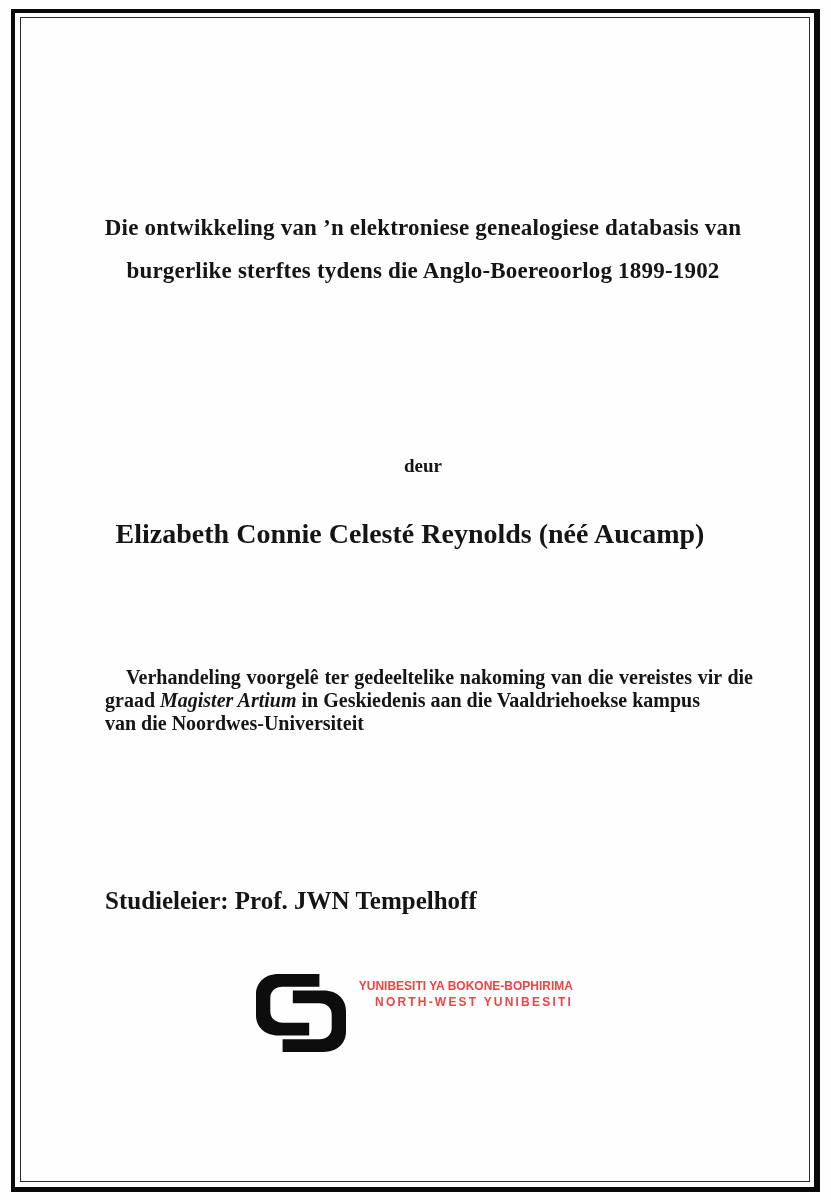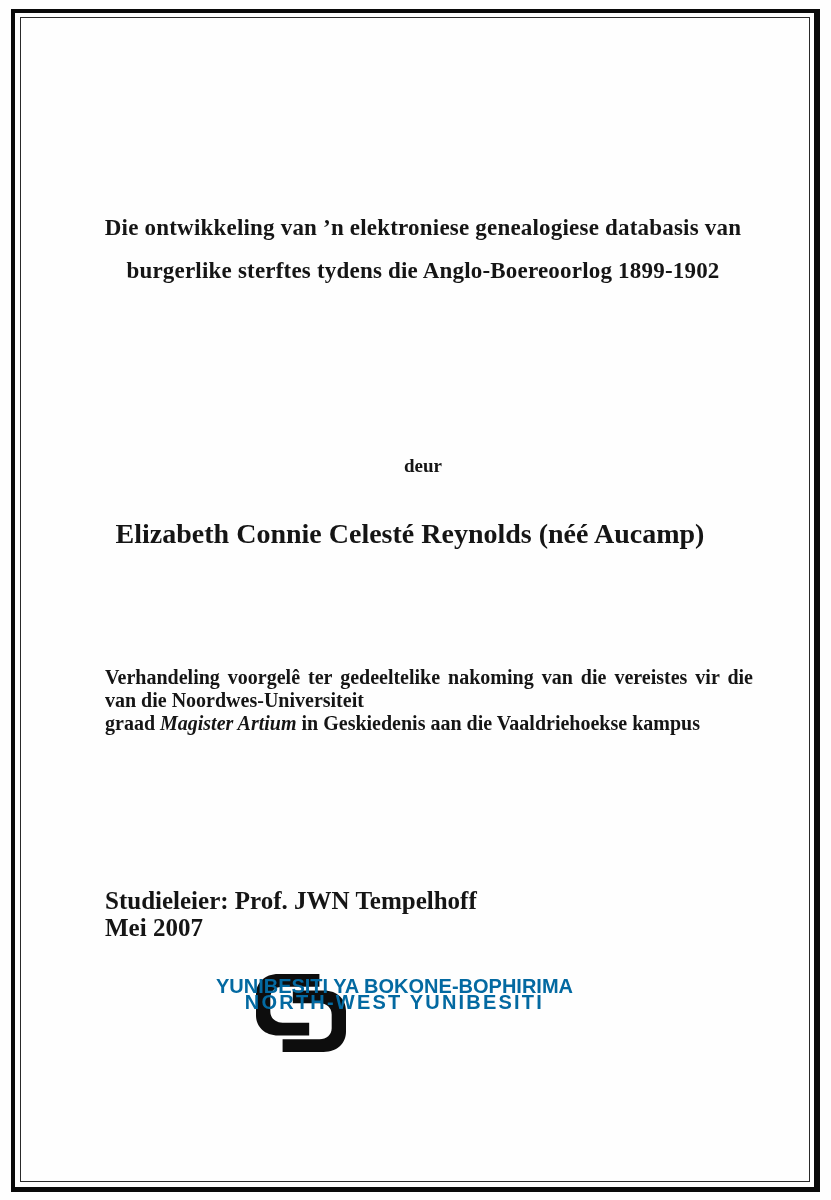--- a/index.html
+++ b/index.html
@@ -57,6 +57,7 @@
   .statement .just {
     text-align: justify;
     text-align-last: justify;
+    margin-left: 21px;
   }
   .statement em { font-style: italic; }
   .supervisor-block {

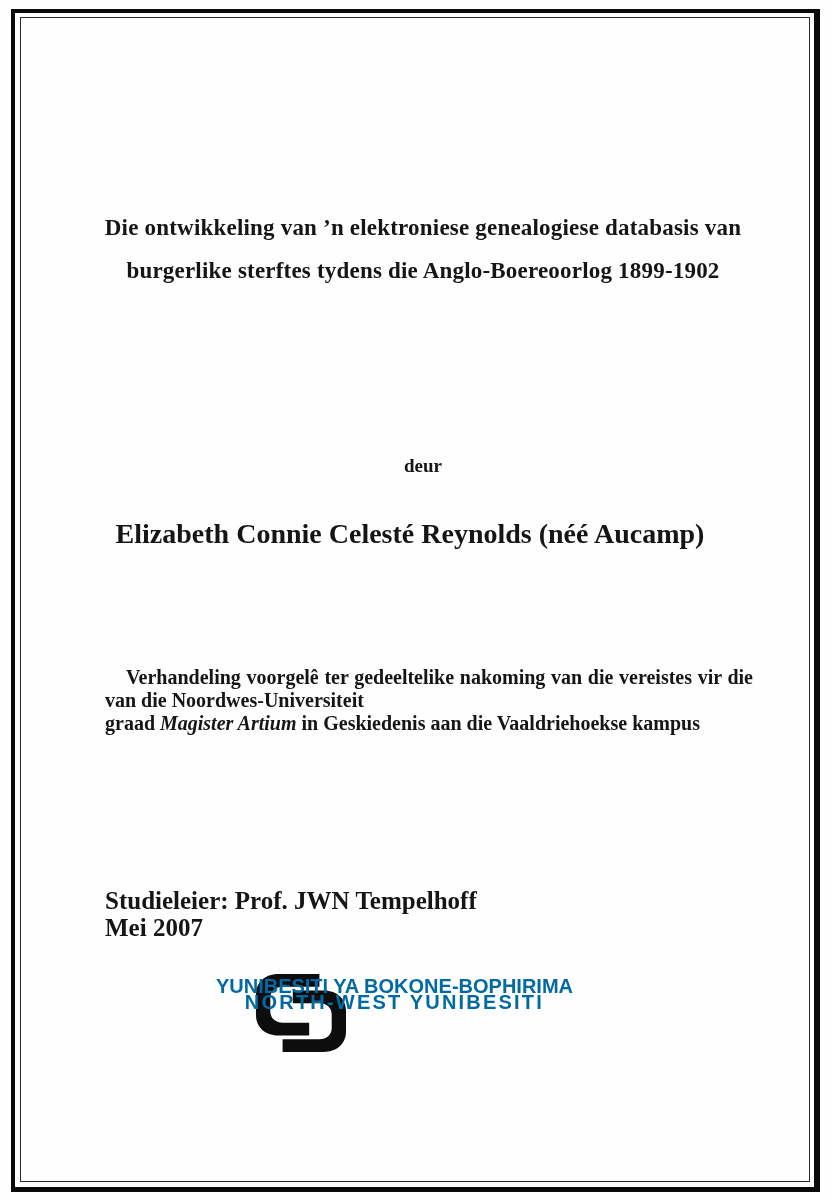--- a/index.html
+++ b/index.html
@@ -103,8 +103,8 @@
 
   <div class="statement">
     <div class="just">Verhandeling voorgelê ter gedeeltelike nakoming van die vereistes vir die</div>
+    <div><span>graad </span><em>Magister Artium</em><span> in Geskiedenis aan die Vaaldriehoekse kampus</span></div>
     <div>van die Noordwes-Universiteit</div>
-    <div><span>graad </span><em>Magister Artium</em><span> in Geskiedenis aan die Vaaldriehoekse kampus</span></div>
   </div>
 
   <div class="supervisor-block">

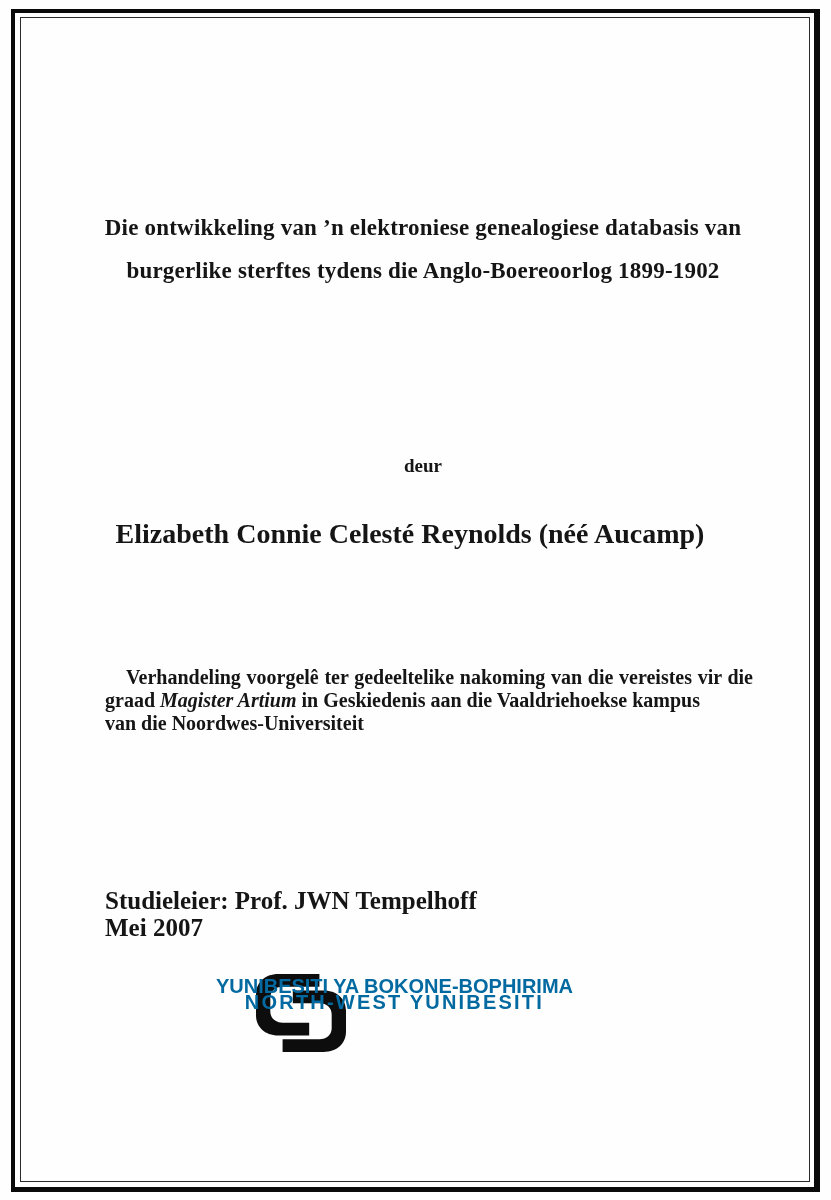--- a/index.html
+++ b/index.html
@@ -109,7 +109,6 @@
 
   <div class="supervisor-block">
     <div>Studieleier: Prof. JWN Tempelhoff</div>
-    <div>Mei 2007</div>
   </div>
 
   <div class="logo-mark">

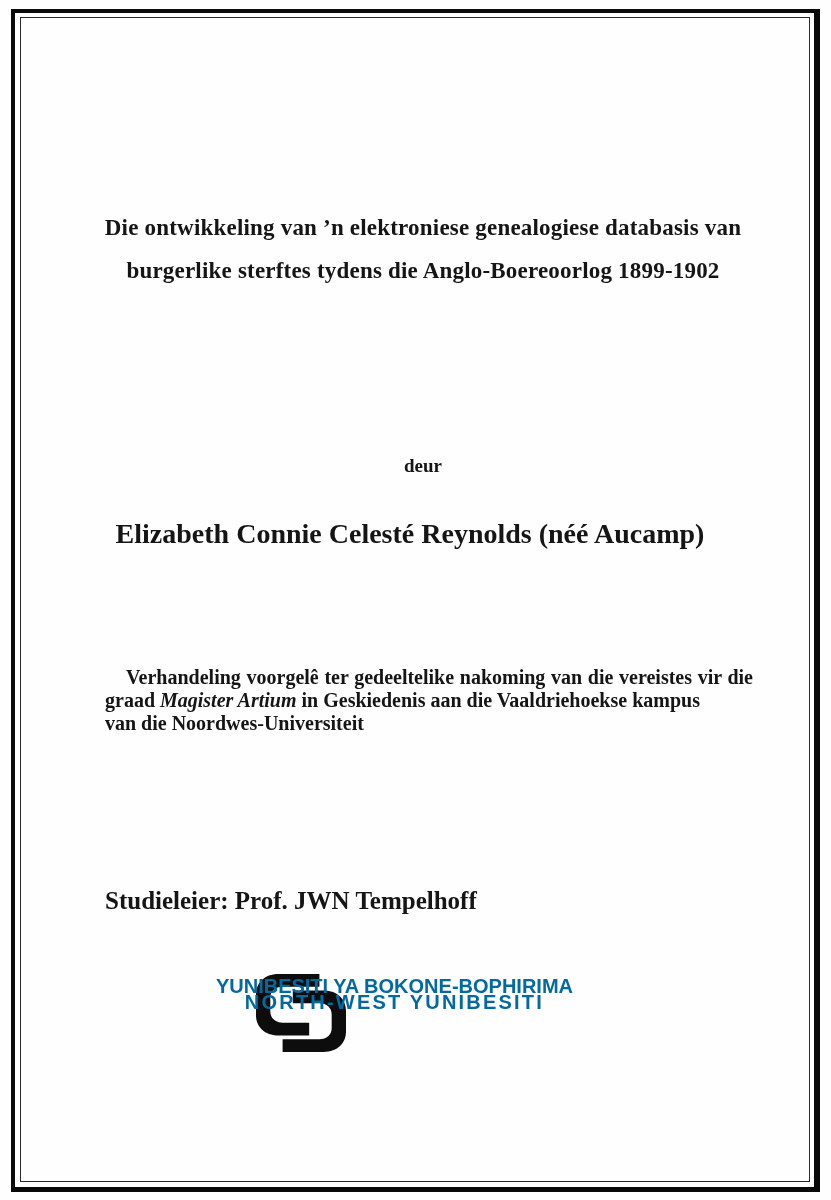--- a/index.html
+++ b/index.html
@@ -75,11 +75,11 @@
     position: absolute;
     right: 258px; top: 979px;
     font-family: "Liberation Sans", sans-serif;
-    font-size: 20px;
+    font-size: 12px;
     line-height: 15.8px;
-    text-align: center;
+    text-align: right;
     white-space: nowrap;
-    color: #0369a1;
+    color: #ef4444;
   }
   .logo-text .sp2 { letter-spacing: 2.2px; }
   .logo-text .sp3 { letter-spacing: 2.0px; }

